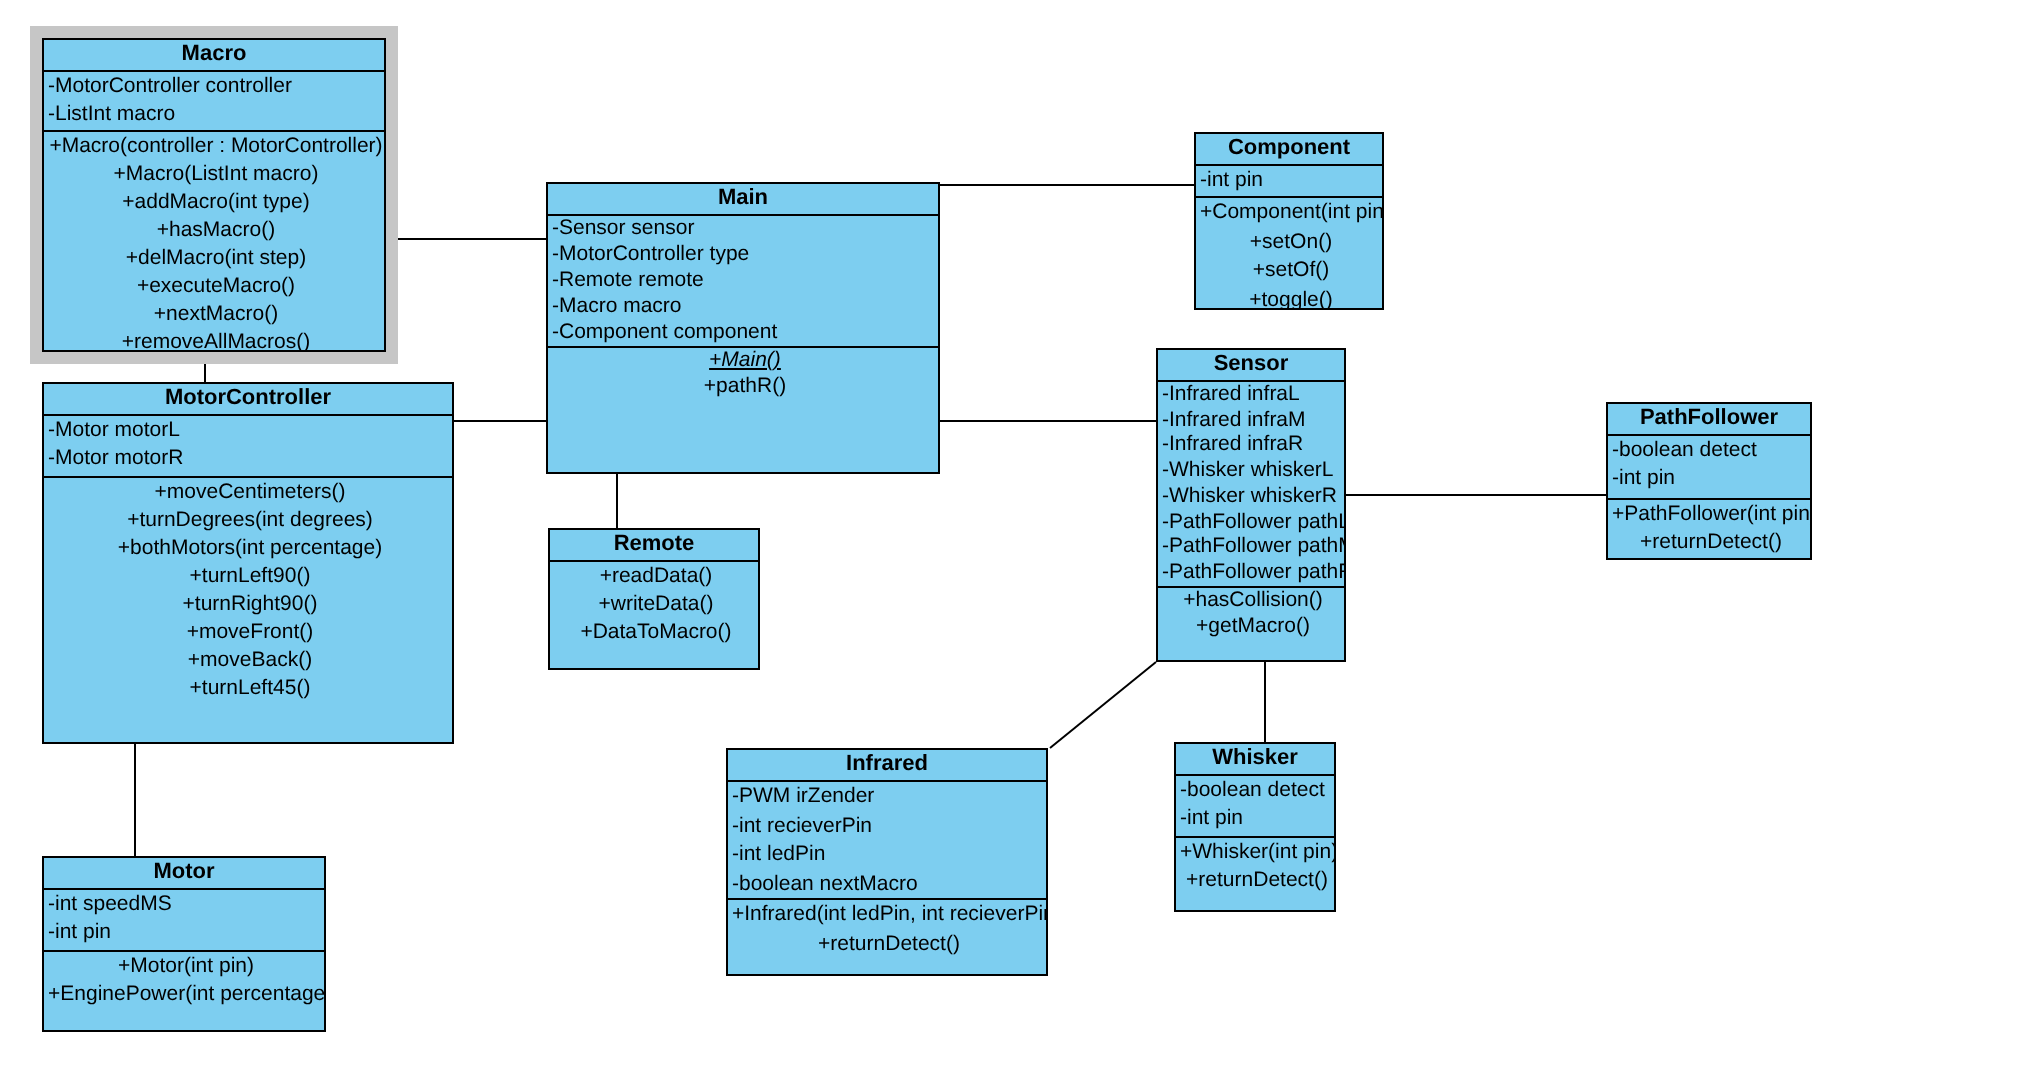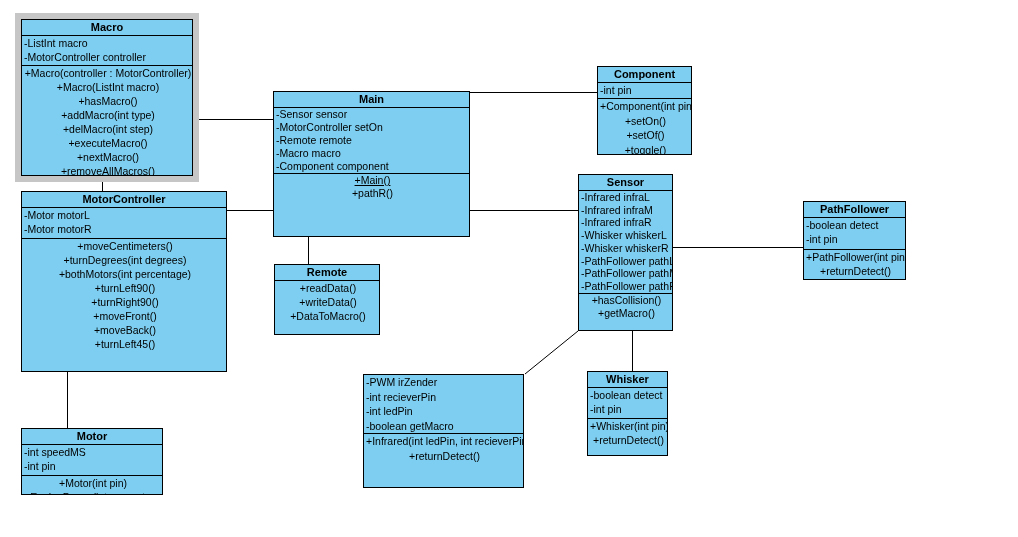--- a/index.html
+++ b/index.html
@@ -68,8 +68,8 @@
   <div class="uml-class" style="left:21px;top:19px;width:172px;height:157px">
     <div class="ctitle">Macro</div>
     <div class="cattrs" style="height:29px">
+        <div class="member">-MotorController controller</div>
         <div class="member">-ListInt macro</div>
-        <div class="member">-MotorController controller</div>
       </div>
     <div class="cmethods">
         <div class="member">+Macro(controller : MotorController)</div>

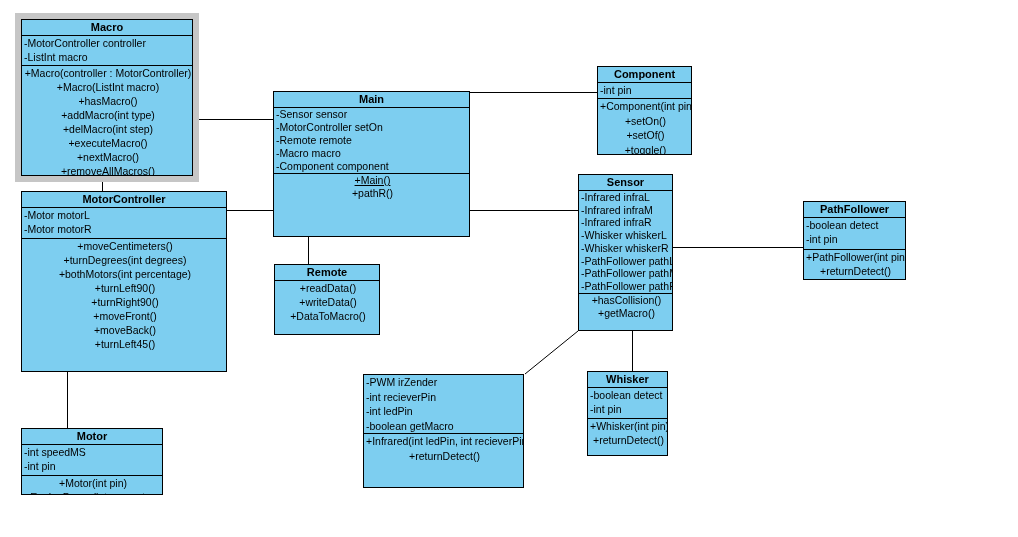--- a/index.html
+++ b/index.html
@@ -74,8 +74,8 @@
     <div class="cmethods">
         <div class="member">+Macro(controller : MotorController)</div>
         <div class="member">+Macro(ListInt macro)</div>
+        <div class="member">+addMacro(int type)</div>
         <div class="member">+hasMacro()</div>
-        <div class="member">+addMacro(int type)</div>
         <div class="member">+delMacro(int step)</div>
         <div class="member">+executeMacro()</div>
         <div class="member">+nextMacro()</div>

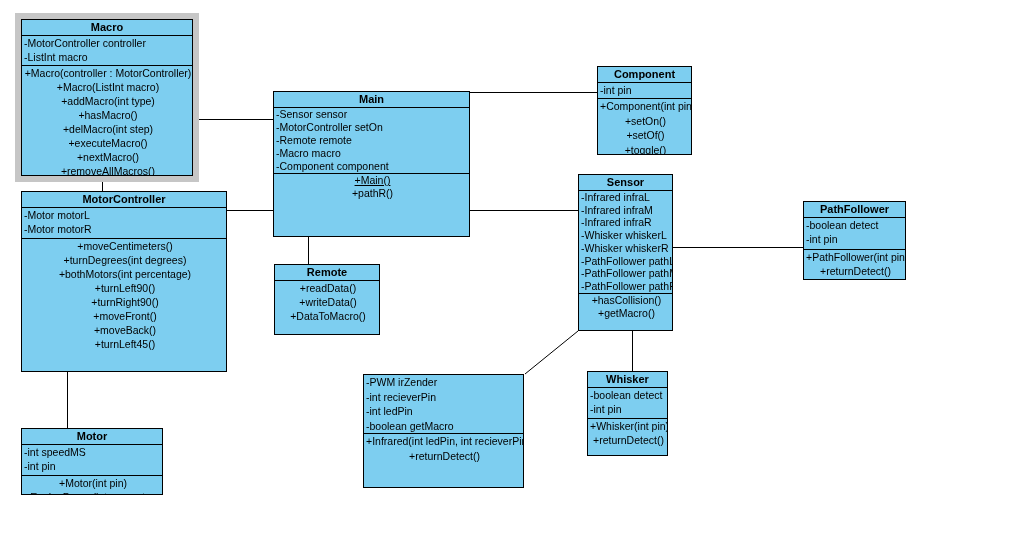--- a/index.html
+++ b/index.html
@@ -117,7 +117,7 @@
     <div class="ctitle">Main</div>
     <div class="cattrs" style="height:65px">
         <div class="member">-Sensor sensor</div>
-        <div class="member">-MotorController setOn</div>
+        <div class="member">-MotorController type</div>
         <div class="member">-Remote remote</div>
         <div class="member">-Macro macro</div>
         <div class="member">-Component component</div>

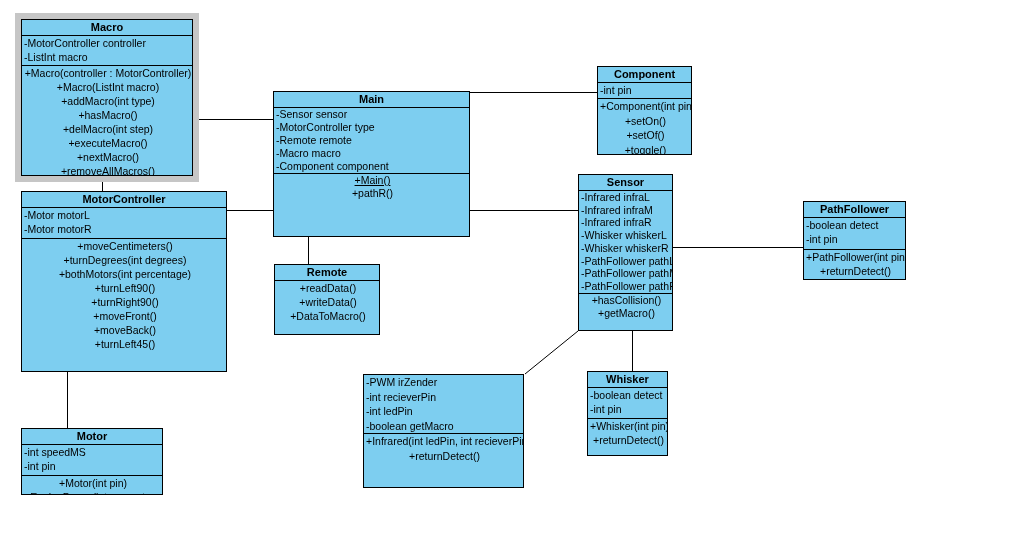--- a/index.html
+++ b/index.html
@@ -123,7 +123,7 @@
         <div class="member">-Component component</div>
       </div>
     <div class="cmethods">
-        <div class="member" style="text-decoration: underline;">+Main()</div>
+        <div class="member" style="text-decoration: underline; font-style: italic;">+Main()</div>
         <div class="member">+pathR()</div>
       </div>
   </div>

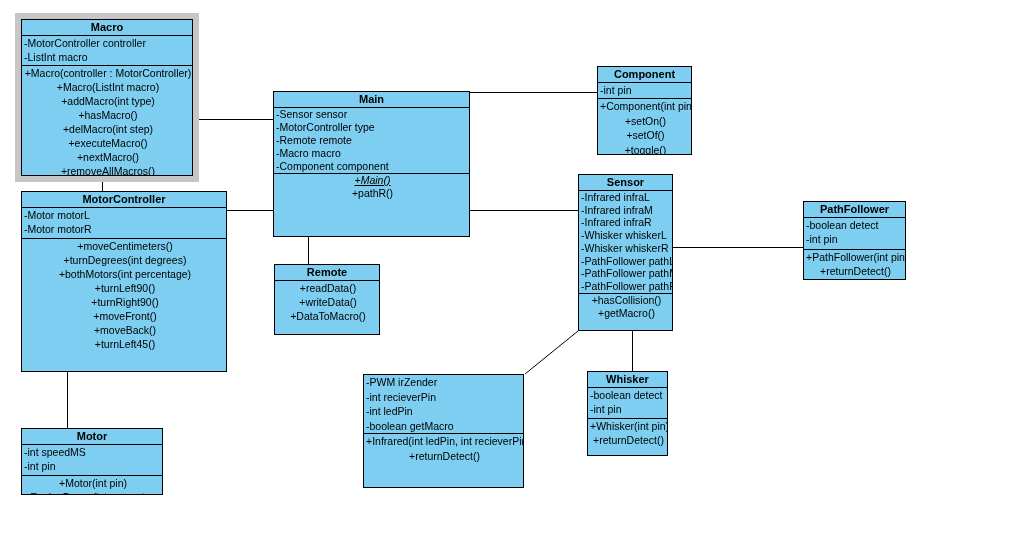--- a/index.html
+++ b/index.html
@@ -181,6 +181,7 @@
   </div>
 
   <div class="uml-class" style="left:363px;top:374px;width:161px;height:114px;--rowh:14.5px">
+    <div class="ctitle">Infrared</div>
     <div class="cattrs" style="height:58px">
         <div class="member">-PWM irZender</div>
         <div class="member">-int recieverPin</div>

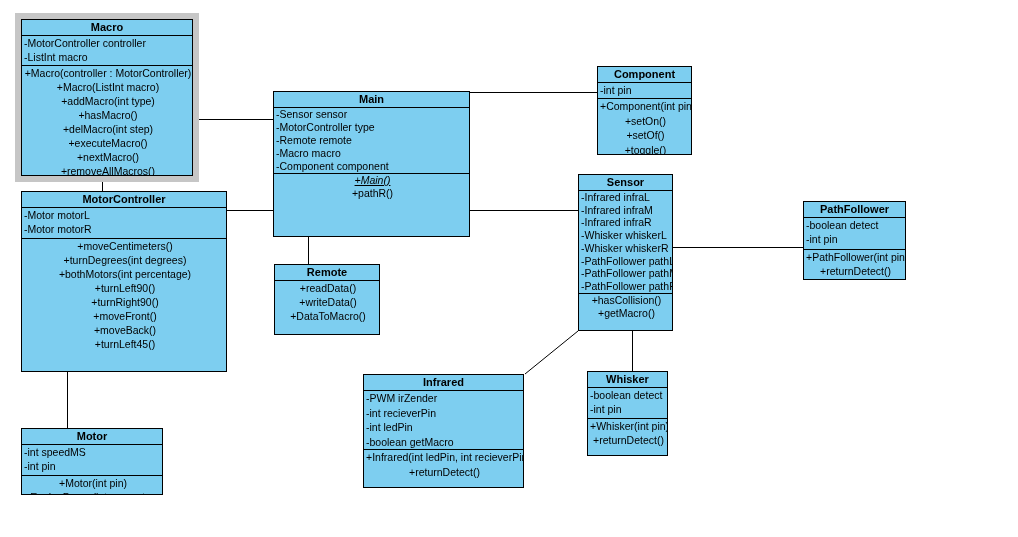--- a/index.html
+++ b/index.html
@@ -101,7 +101,7 @@
       </div>
   </div>
 
-  <div class="uml-class" style="left:21px;top:428px;width:142px;height:67px">
+  <div class="uml-class" style="left:21px;top:428px;width:142px;height:88px">
     <div class="ctitle">Motor</div>
     <div class="cattrs" style="height:30px">
         <div class="member">-int speedMS</div>

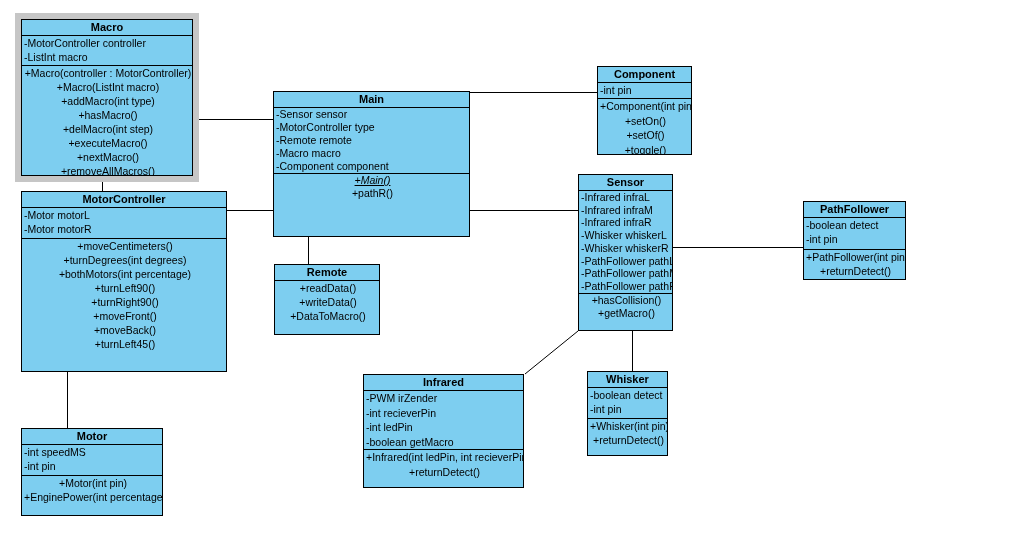--- a/index.html
+++ b/index.html
@@ -186,7 +186,7 @@
         <div class="member">-PWM irZender</div>
         <div class="member">-int recieverPin</div>
         <div class="member">-int ledPin</div>
-        <div class="member">-boolean getMacro</div>
+        <div class="member">-boolean nextMacro</div>
       </div>
     <div class="cmethods">
         <div class="member">+Infrared(int ledPin, int recieverPin)</div>

